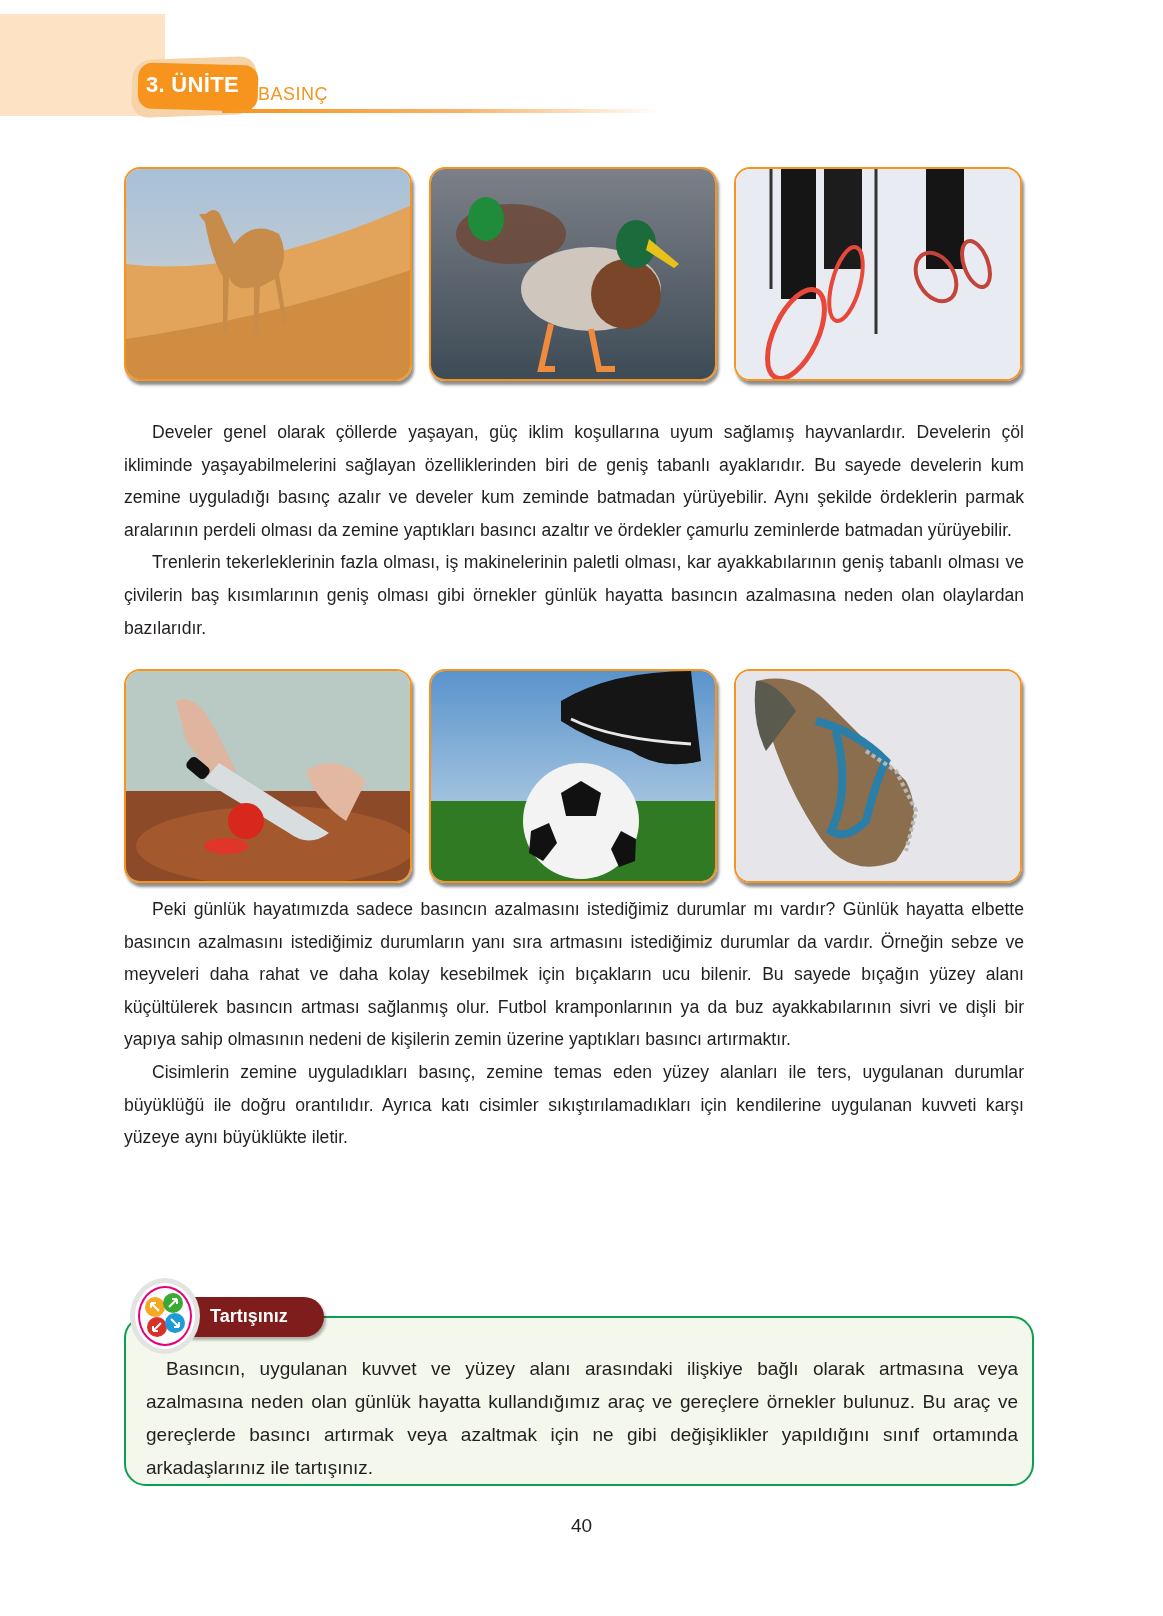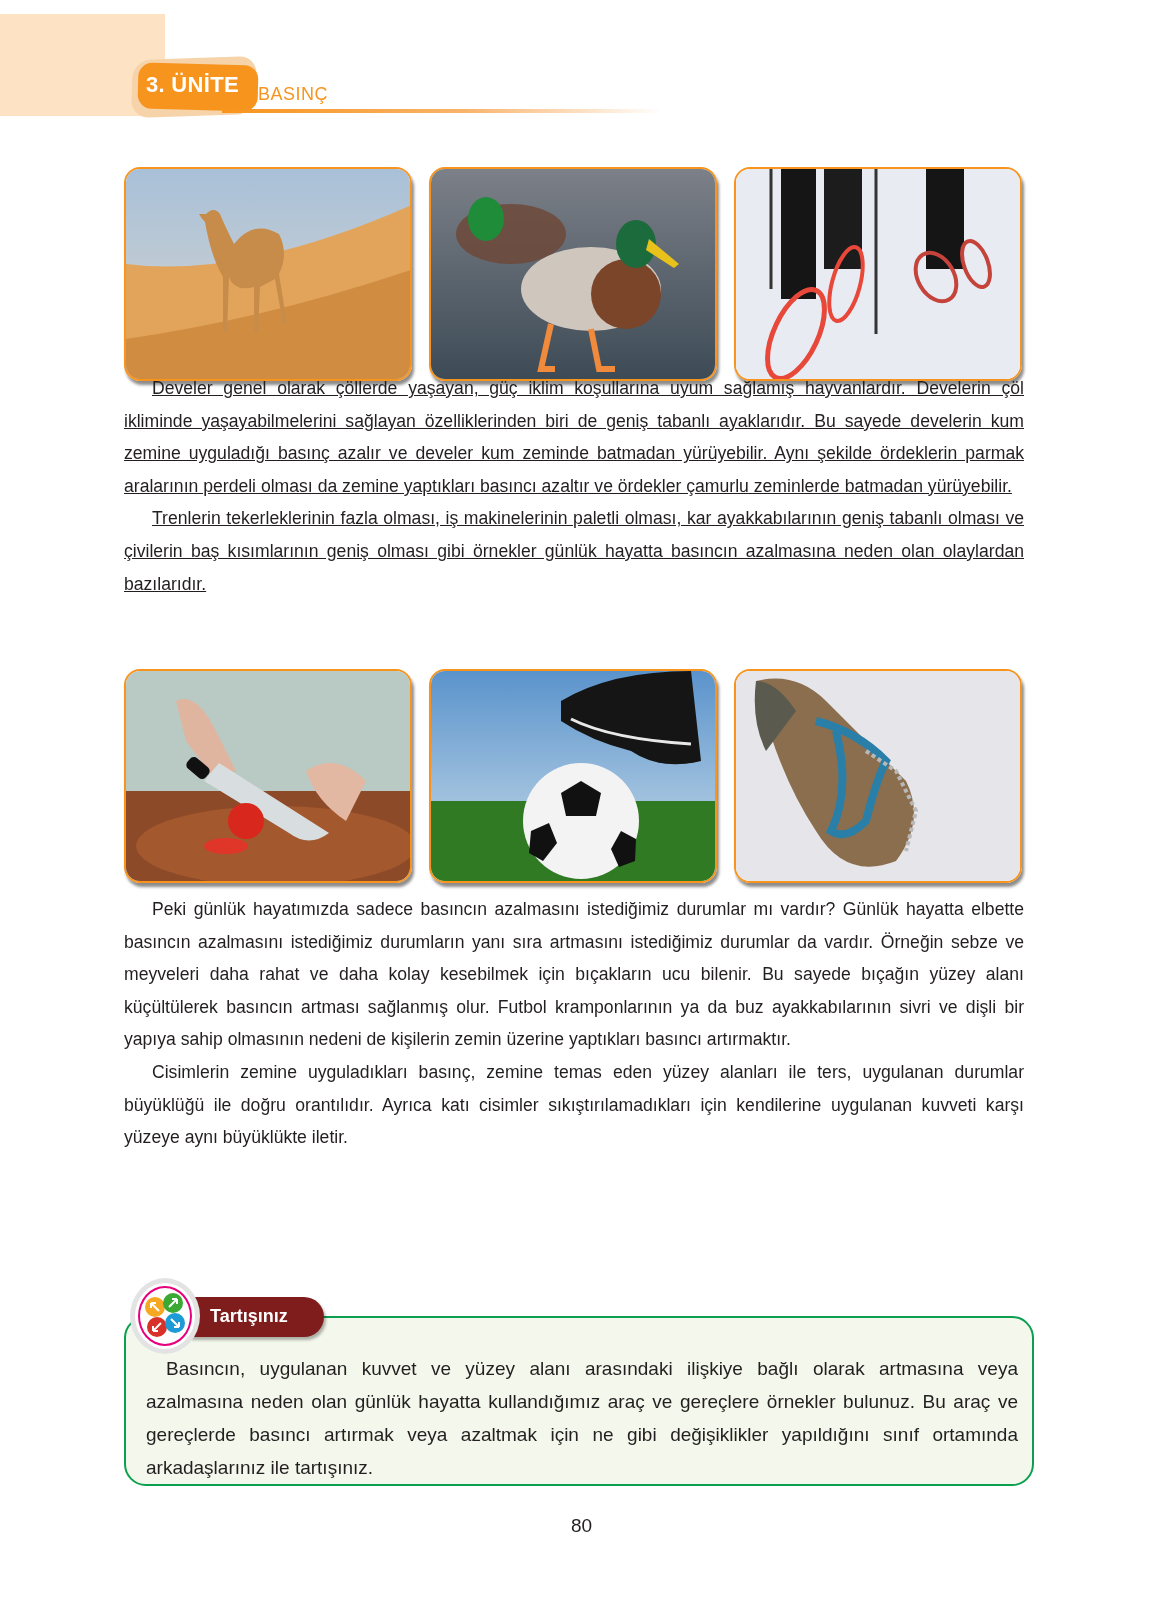--- a/index.html
+++ b/index.html
@@ -92,7 +92,7 @@
   </div>
 </div>
 
-<div class="text-block" style="top:372px;text-decoration:underline;">
+<div class="text-block" style="top:416px;">
   <p>Develer genel olarak çöllerde yaşayan, güç iklim koşullarına uyum sağlamış hayvanlardır. Develerin çöl ikliminde yaşayabilmelerini sağlayan özelliklerinden biri de geniş tabanlı ayaklarıdır. Bu sayede develerin kum zemine uyguladığı basınç azalır ve develer kum zeminde batmadan yürüyebilir. Aynı şekilde ördeklerin parmak aralarının perdeli olması da zemine yaptıkları basıncı azaltır ve ördekler çamurlu zeminlerde batmadan yürüyebilir.</p>
   <p>Trenlerin tekerleklerinin fazla olması, iş makinelerinin paletli olması, kar ayakkabılarının geniş tabanlı olması ve çivilerin baş kısımlarının geniş olması gibi örnekler günlük hayatta basıncın azalmasına neden olan olaylardan bazılarıdır.</p>
 </div>

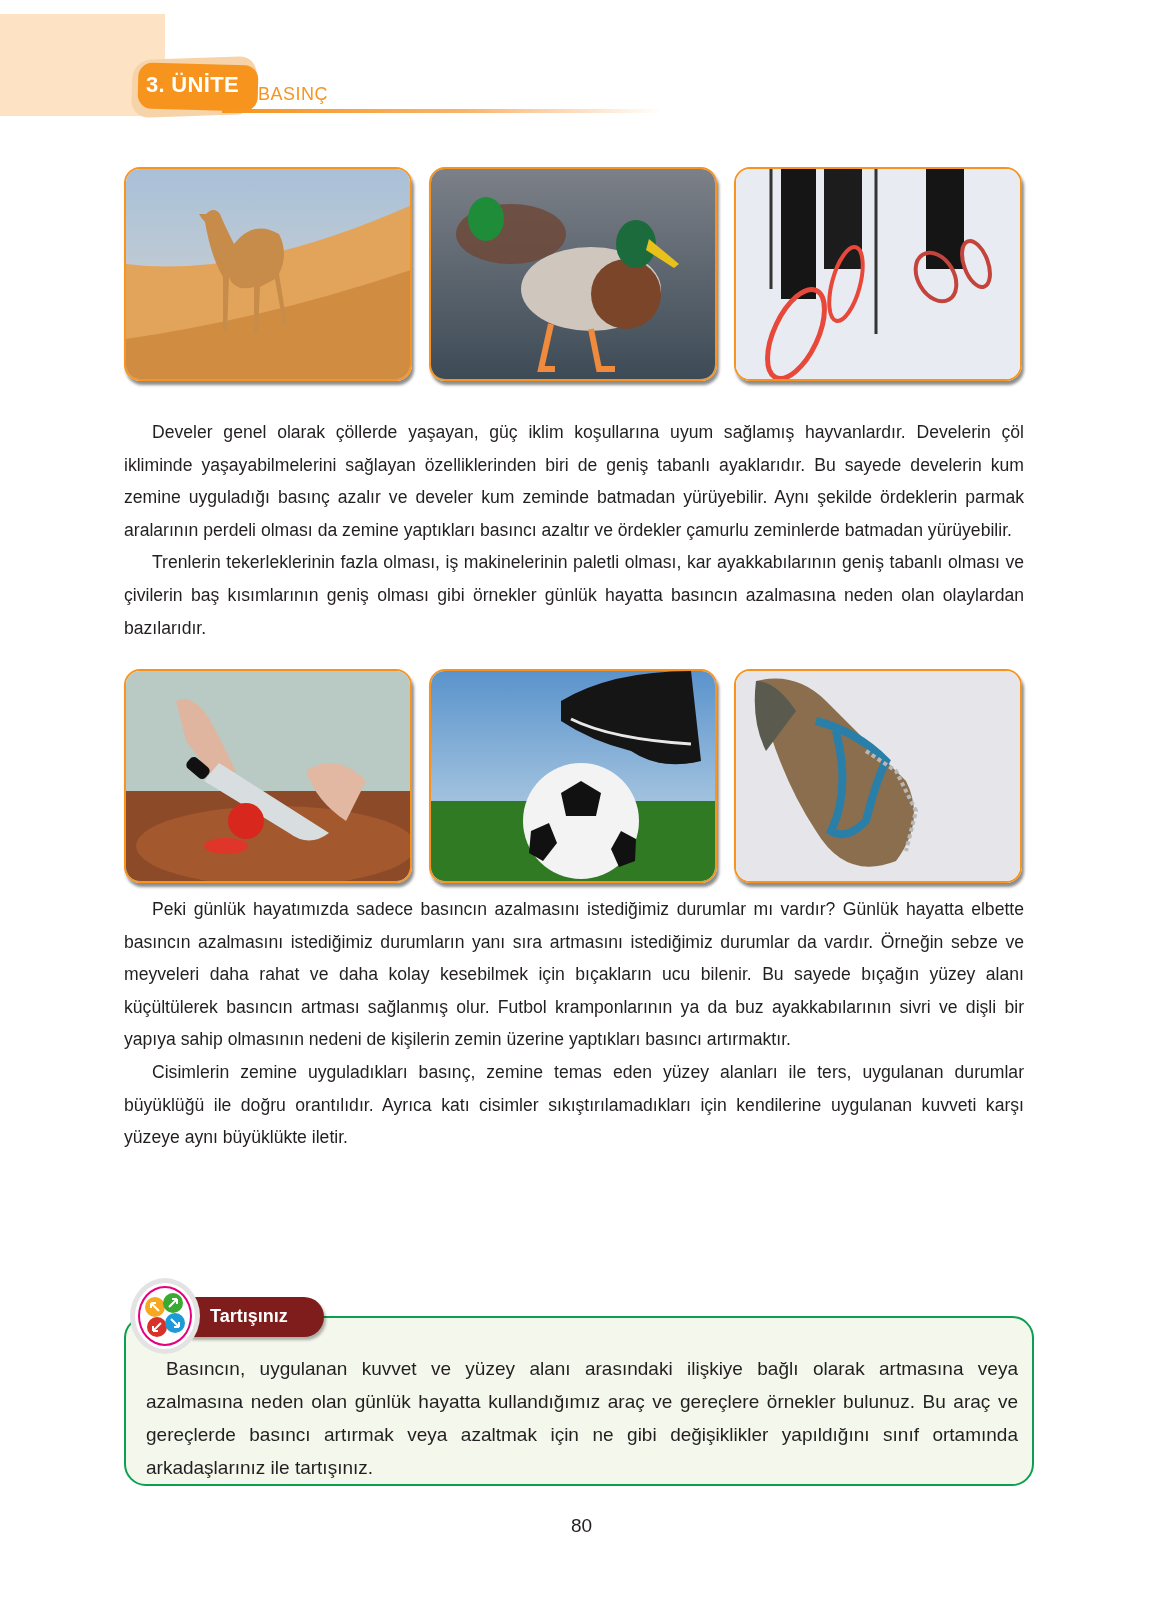--- a/index.html
+++ b/index.html
@@ -166,6 +166,6 @@
   <p>Basıncın, uygulanan kuvvet ve yüzey alanı arasındaki ilişkiye bağlı olarak artmasına veya azalmasına neden olan günlük hayatta kullandığımız araç ve gereçlere örnekler bulunuz. Bu araç ve gereçlerde basıncı artırmak veya azaltmak için ne gibi değişiklikler yapıldığını sınıf ortamında arkadaşlarınız ile tartışınız.</p>
 </div>
 
-<div class="page-number">80</div>
+<div class="page-number">40</div>
 
 </body></html>

